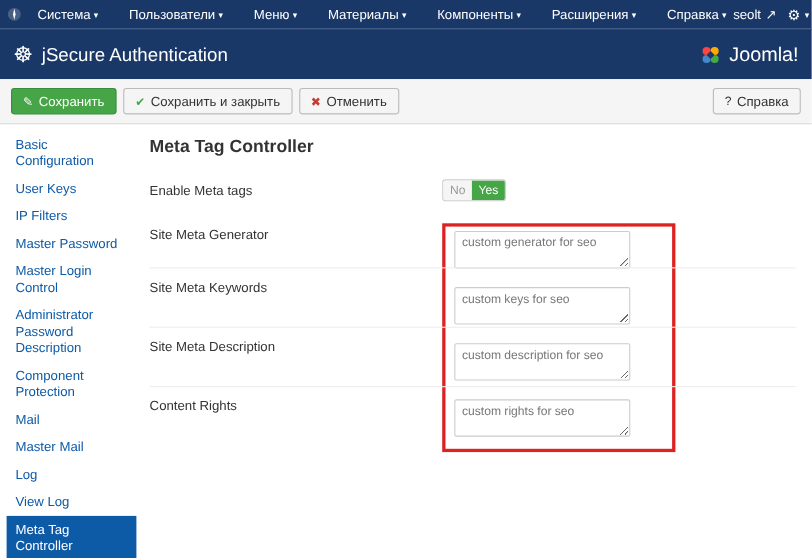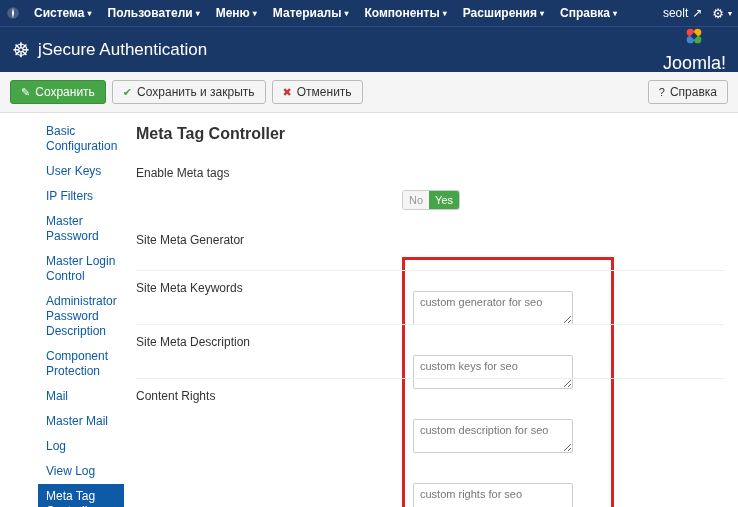--- a/index.html
+++ b/index.html
@@ -7,7 +7,7 @@
   
   .topbar { background: #1a3867; color: #fff; height: 26px; display: flex; align-items: center; padding: 0 6px; font-size: 12px; }
   .topbar .joomla-icon { width: 14px; height: 14px; margin-right: 8px; display: inline-flex; align-items: center; justify-content: center; }
-  .topbar .menu { display: flex; gap: 4px; flex: 1; font-weight: bold; }
+  .topbar .menu { display: flex; gap: 16px; flex: 1; }
   .topbar .menu-item { color: #fff; padding: 4px 6px; cursor: pointer; display: inline-flex; align-items: center; gap: 3px; }
   .topbar .caret { font-size: 8px; }
   .topbar .right { display: flex; align-items: center; gap: 10px; margin-left: auto; }

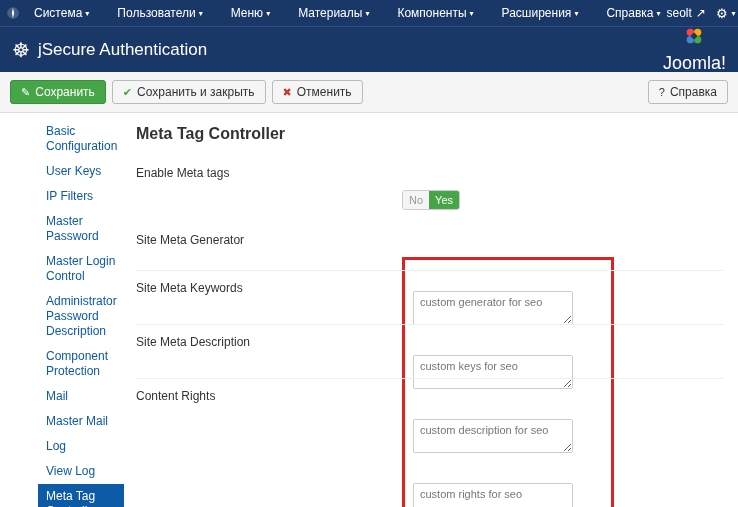--- a/index.html
+++ b/index.html
@@ -17,7 +17,7 @@
   .titlebar { background: #1a3867; color: #fff; height: 46px; display: flex; align-items: center; padding: 0 12px; border-top: 1px solid #2d4e82; }
   .titlebar .gear-big { font-size: 20px; margin-right: 8px; }
   .titlebar h1 { font-size: 17px; font-weight: normal; flex: 1; }
-  .titlebar .brand { display: flex; align-items: center; gap: 6px; flex-direction: column; }
+  .titlebar .brand { display: flex; align-items: center; gap: 6px; }
   .titlebar .brand-logo { width: 22px; height: 22px; }
   .titlebar .brand-text { font-size: 18px; font-weight: 300; }
   

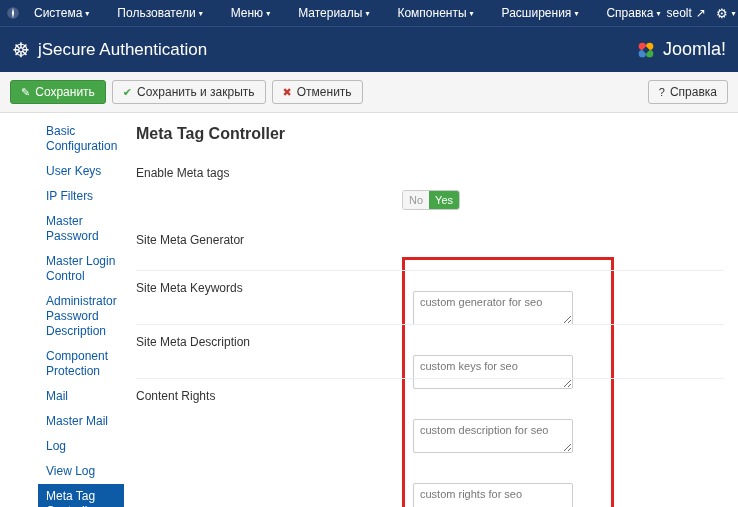--- a/index.html
+++ b/index.html
@@ -31,7 +31,7 @@
   
   .layout { display: flex; }
   .sidebar { width: 124px; padding: 6px 0 10px 6px; }
-  .sidebar-item { display: block; padding: 5px 8px; color: #0d5aa7; cursor: pointer; line-height: 1.25; font-size: 12px; margin-left: 32px; }
+  .sidebar-item { display: block; padding: 5px 8px; color: #0d5aa7; cursor: pointer; line-height: 1.25; font-size: 12px; }
   .sidebar-item.active { background: #0d5aa7; color: #fff; }
   .content { flex: 1; padding: 12px 14px 20px 12px; }
   .content h2 { font-size: 16px; font-weight: bold; color: #333; margin-bottom: 10px; }

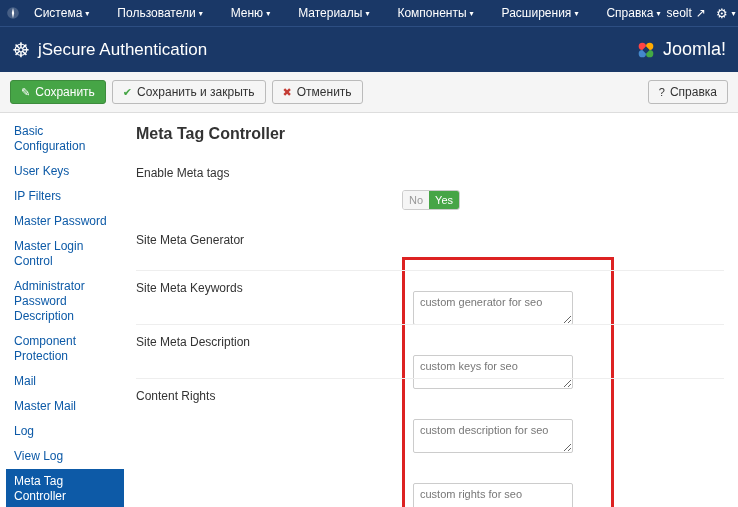--- a/index.html
+++ b/index.html
@@ -38,7 +38,7 @@
   .form-row { display: flex; align-items: flex-start; border-top: 1px solid #eee; padding: 10px 0; gap: 36px; }
   .form-row:first-of-type { border-top: none; }
   .form-label { width: 230px; color: #333; font-size: 12px; padding-top: 3px; }
-  .form-field { flex: 1; margin-top: 27px; }
+  .form-field { flex: 1; }
   .radio-group { display: inline-flex; border: 1px solid #ccc; border-radius: 3px; overflow: hidden; }
   .radio-group .opt { padding: 3px 6px; font-size: 11px; cursor: pointer; background: #f5f5f5; color: #999; }
   .radio-group .opt.yes { background: #46a546; color: #fff; }

